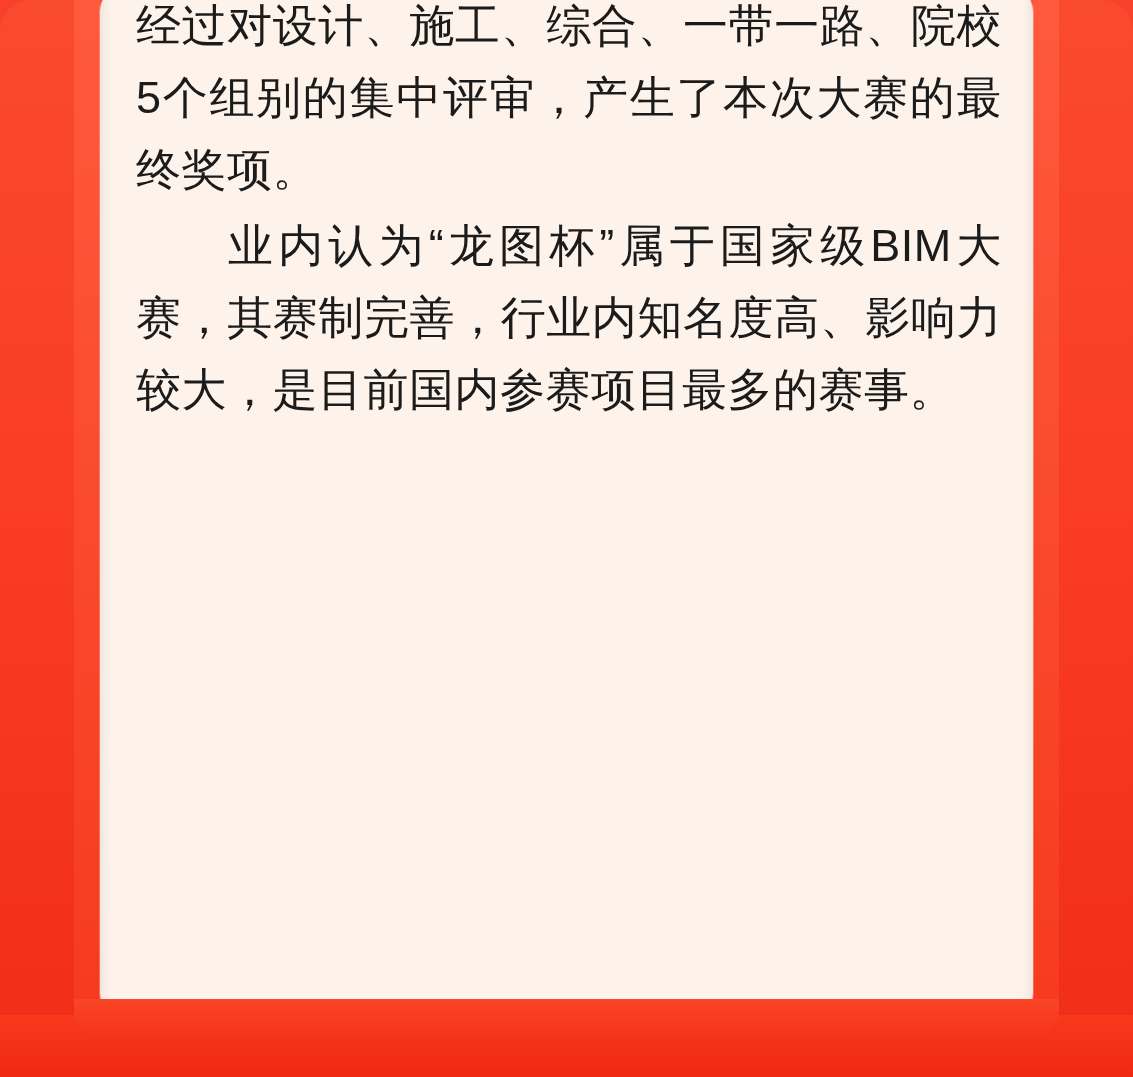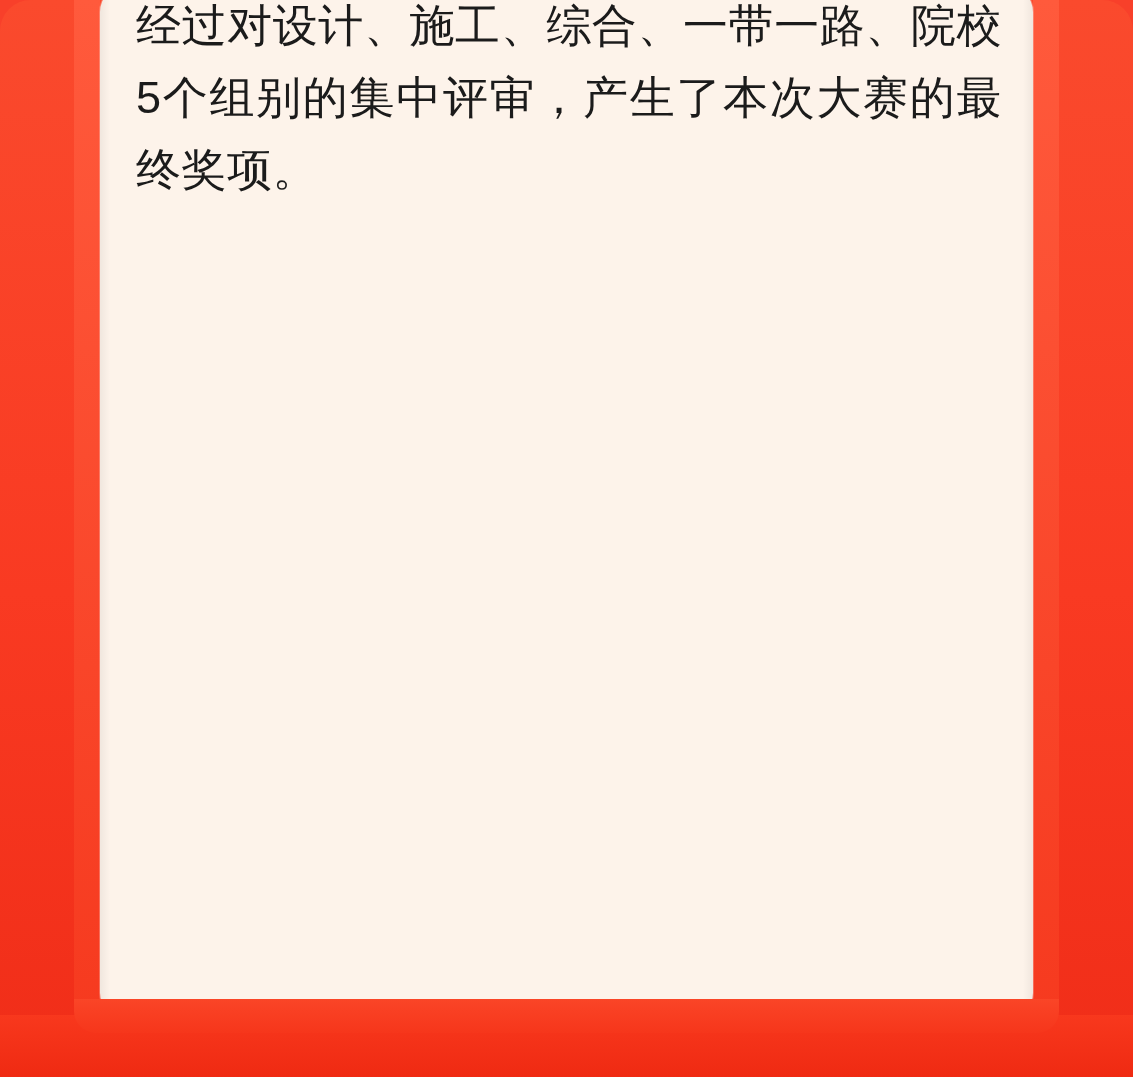--- a/index.html
+++ b/index.html
@@ -123,6 +123,7 @@
   <div class="card">
     <div class="article">
       <p class="para first">经过对设计、施工、综合、一带一路、院校5个组别的集中评审，产生了本次大赛的最终奖项。</p>
+      <p class="para">业内认为“龙图杯”属于国家级BIM大赛，其赛制完善，行业内知名度高、影响力较大，是目前国内参赛项目最多的赛事。</p>
     </div>
   </div>
 

